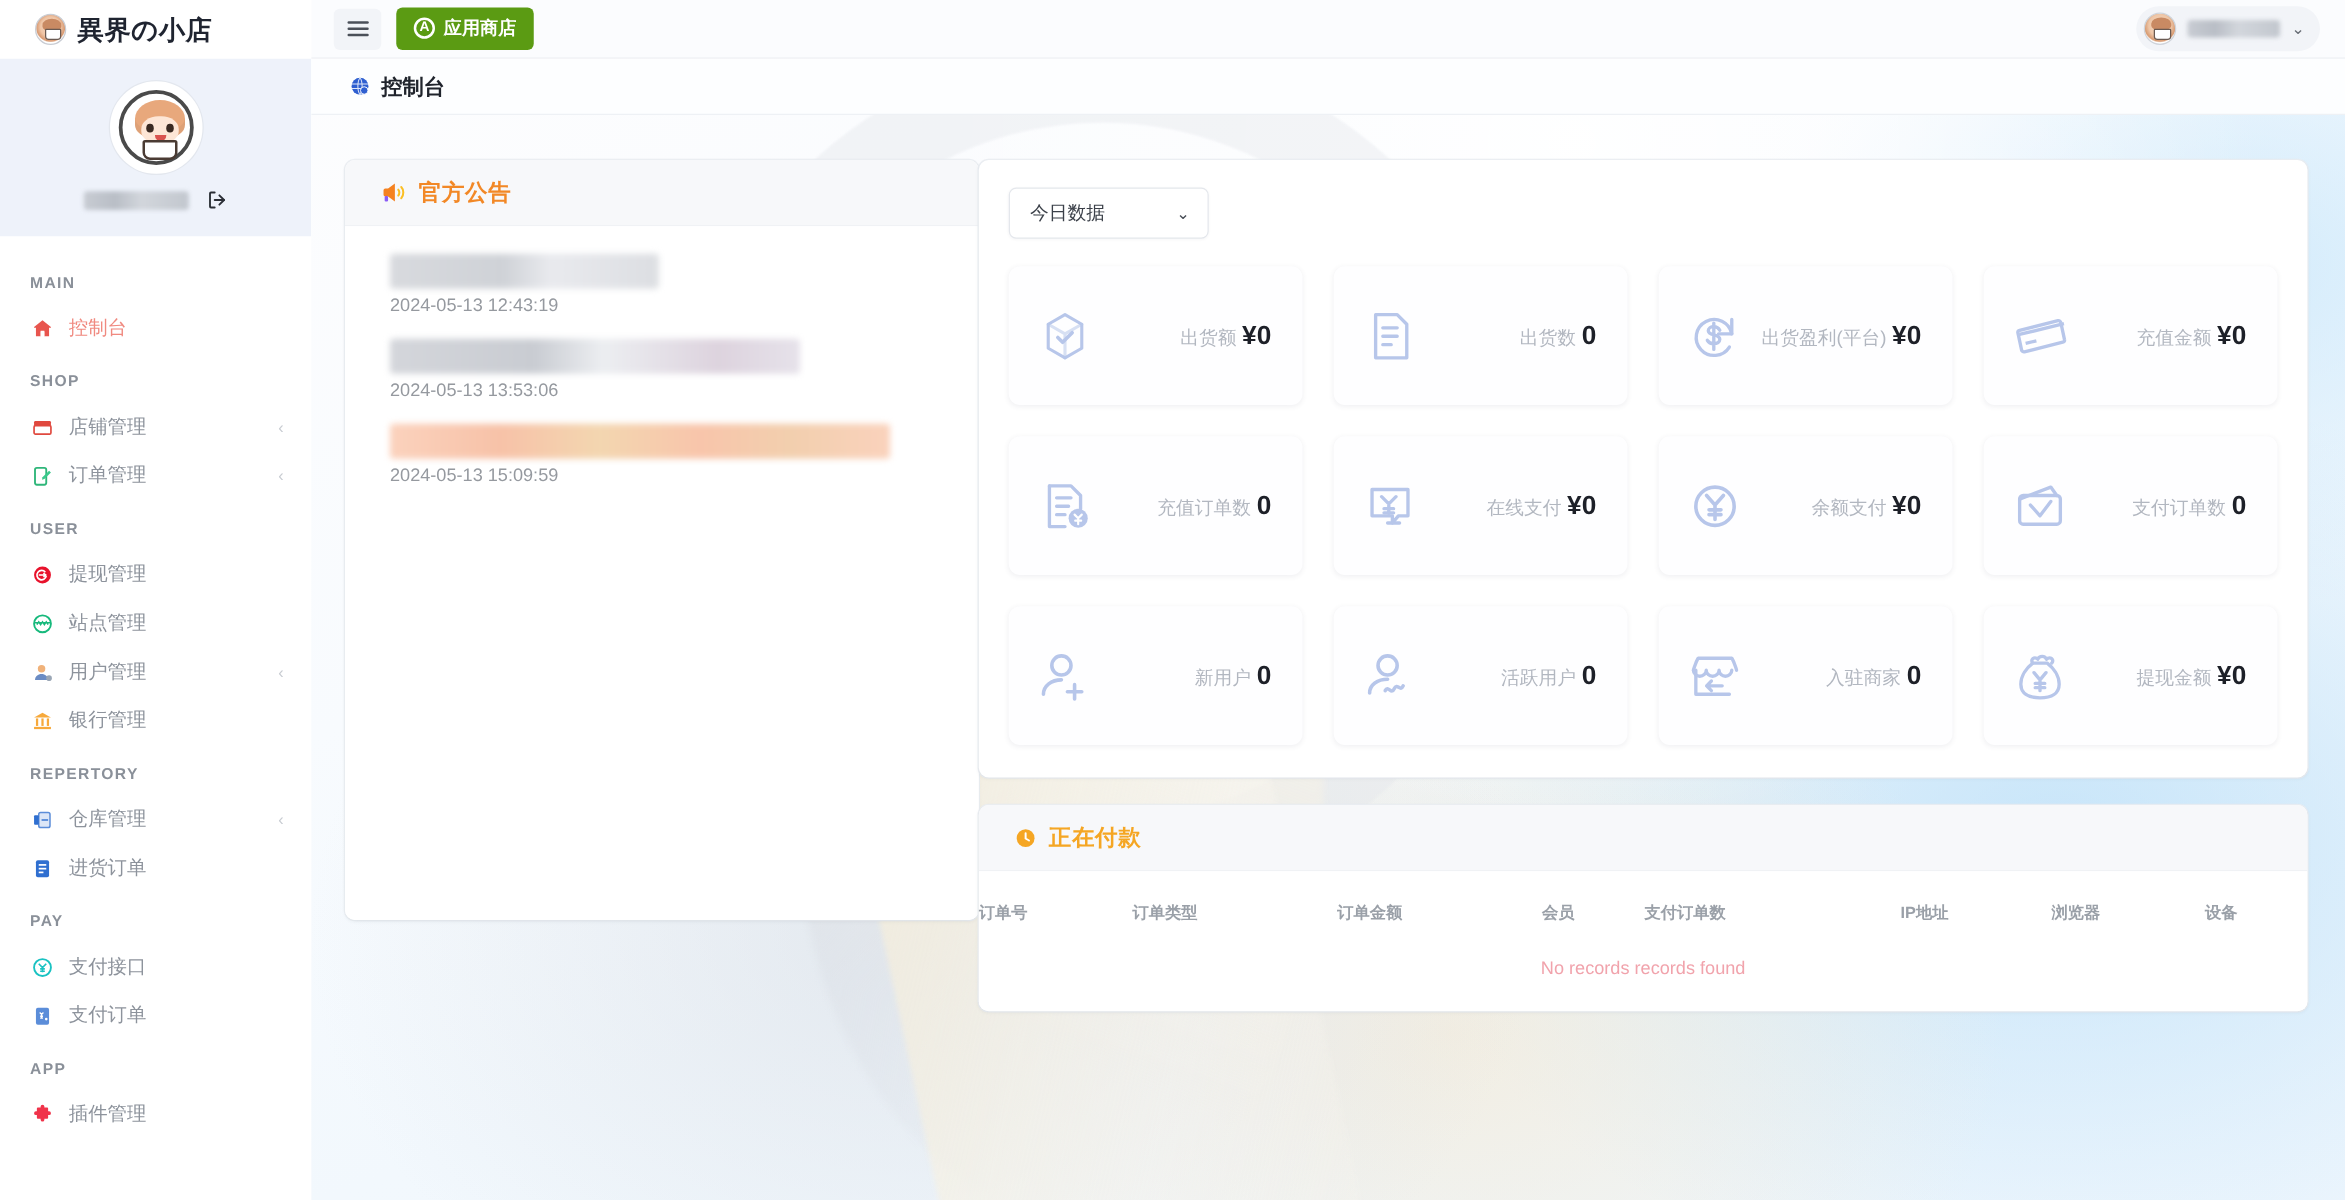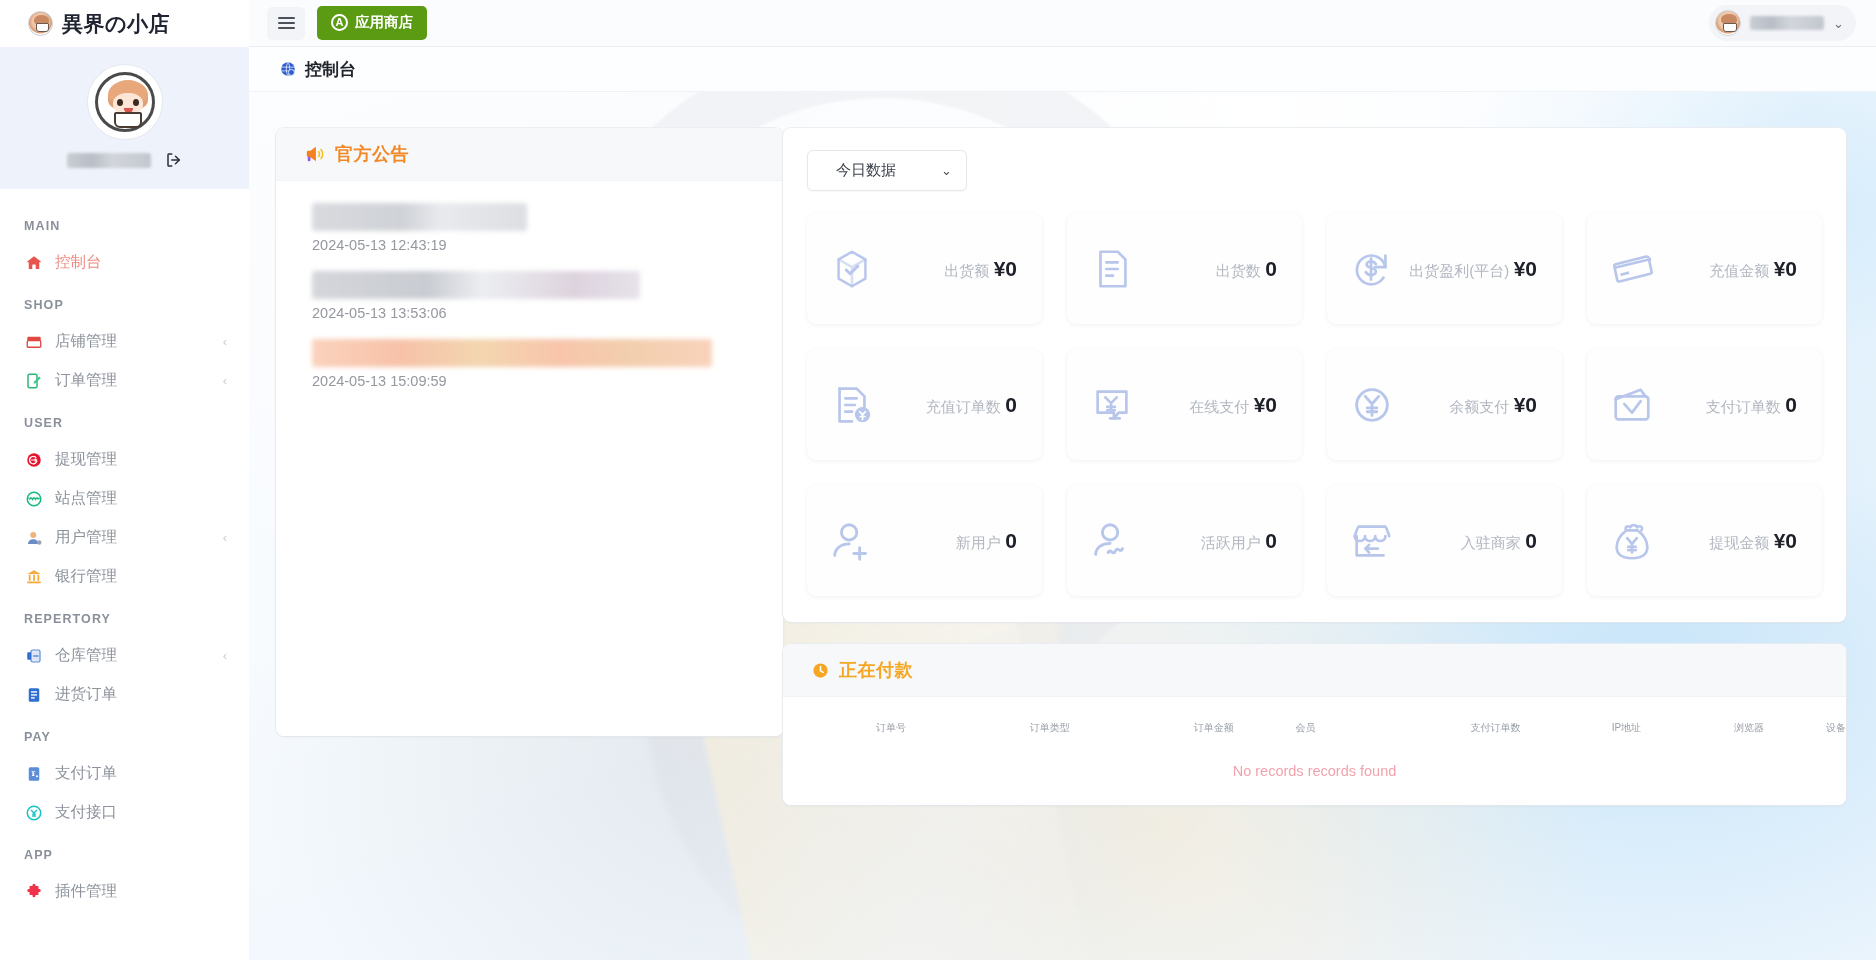--- a/index.html
+++ b/index.html
@@ -354,7 +354,7 @@
     display: flex;
     align-items: center;
     justify-content: space-between;
-    padding: 0 14px 0 28px;
+    padding: 0 14px 0 16px;
     font-size: 15px;
     color: #3b4049;
     cursor: pointer;

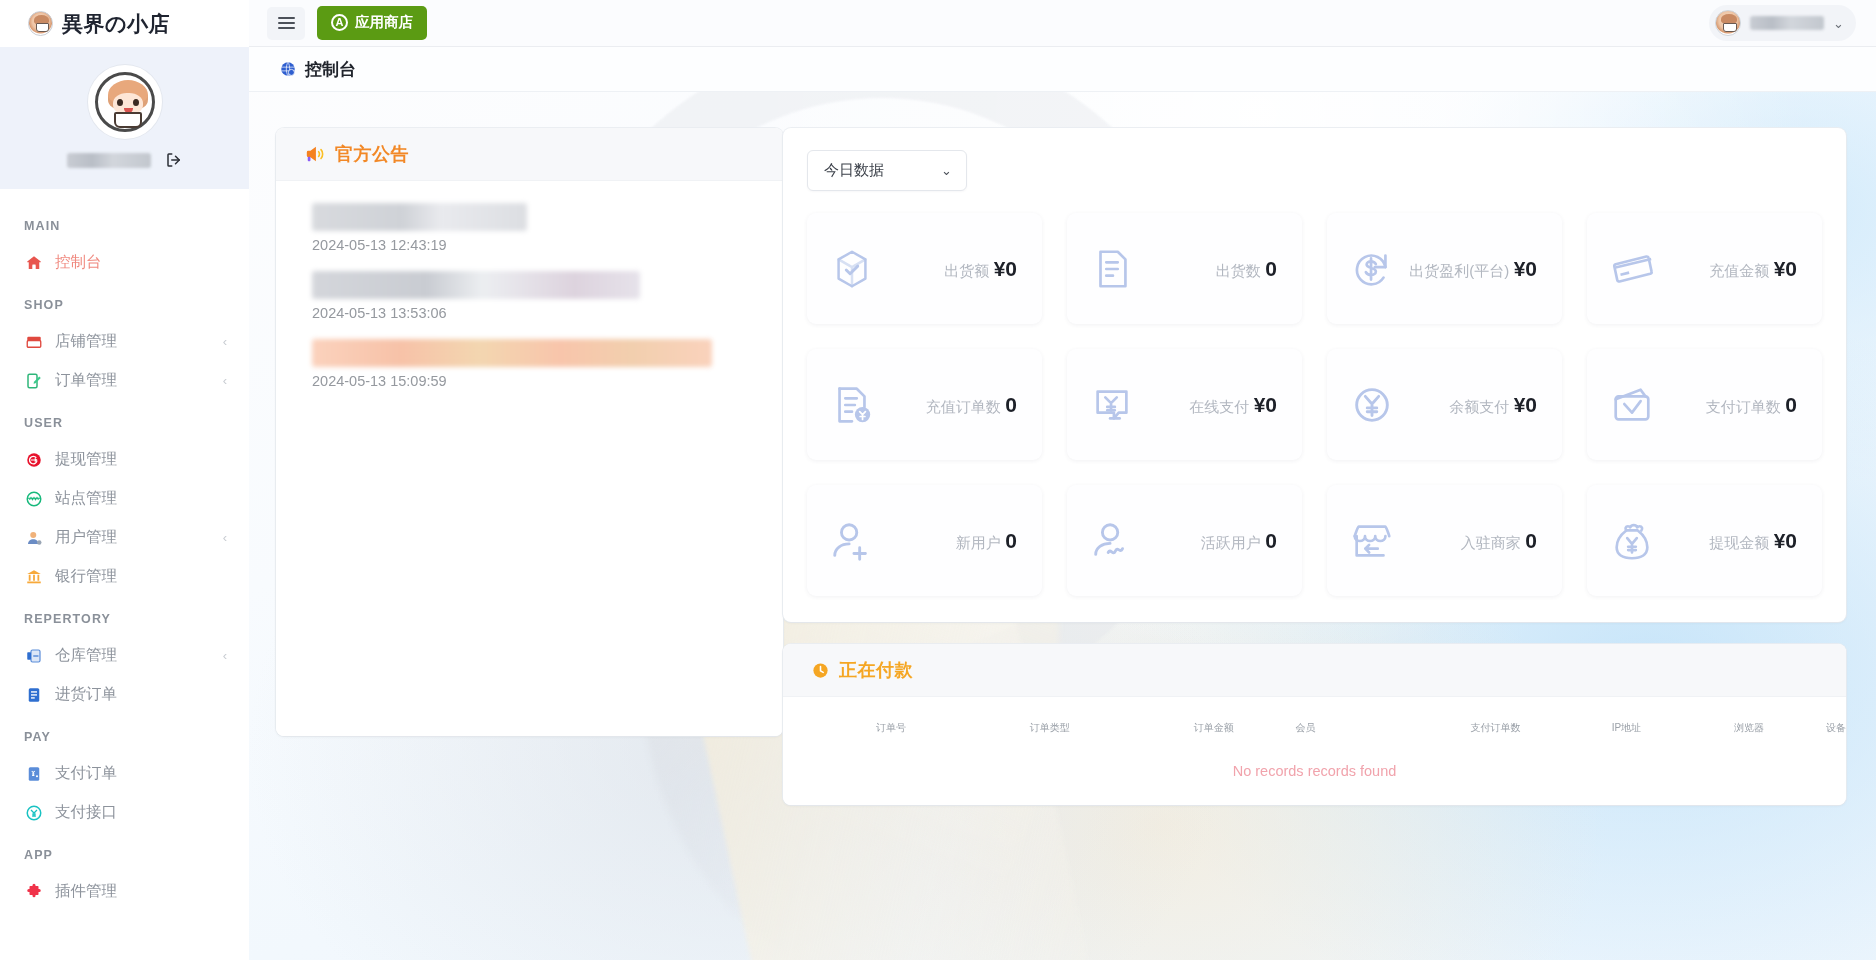--- a/index.html
+++ b/index.html
@@ -389,11 +389,11 @@
   .paying .card-head .ttl { color: #f5a623; }
   .tbl { width: 100%; border-collapse: collapse; background:#fff; }
   .tbl th {
-    font-size: 10px;
-    font-weight: 400;
+    font-size: 13px;
+    font-weight: 700;
     color: #9aa0a8;
     padding: 24px 0 22px;
-    text-align: right;
+    text-align: left;
     white-space: nowrap;
   }
   .tbl td.empty {

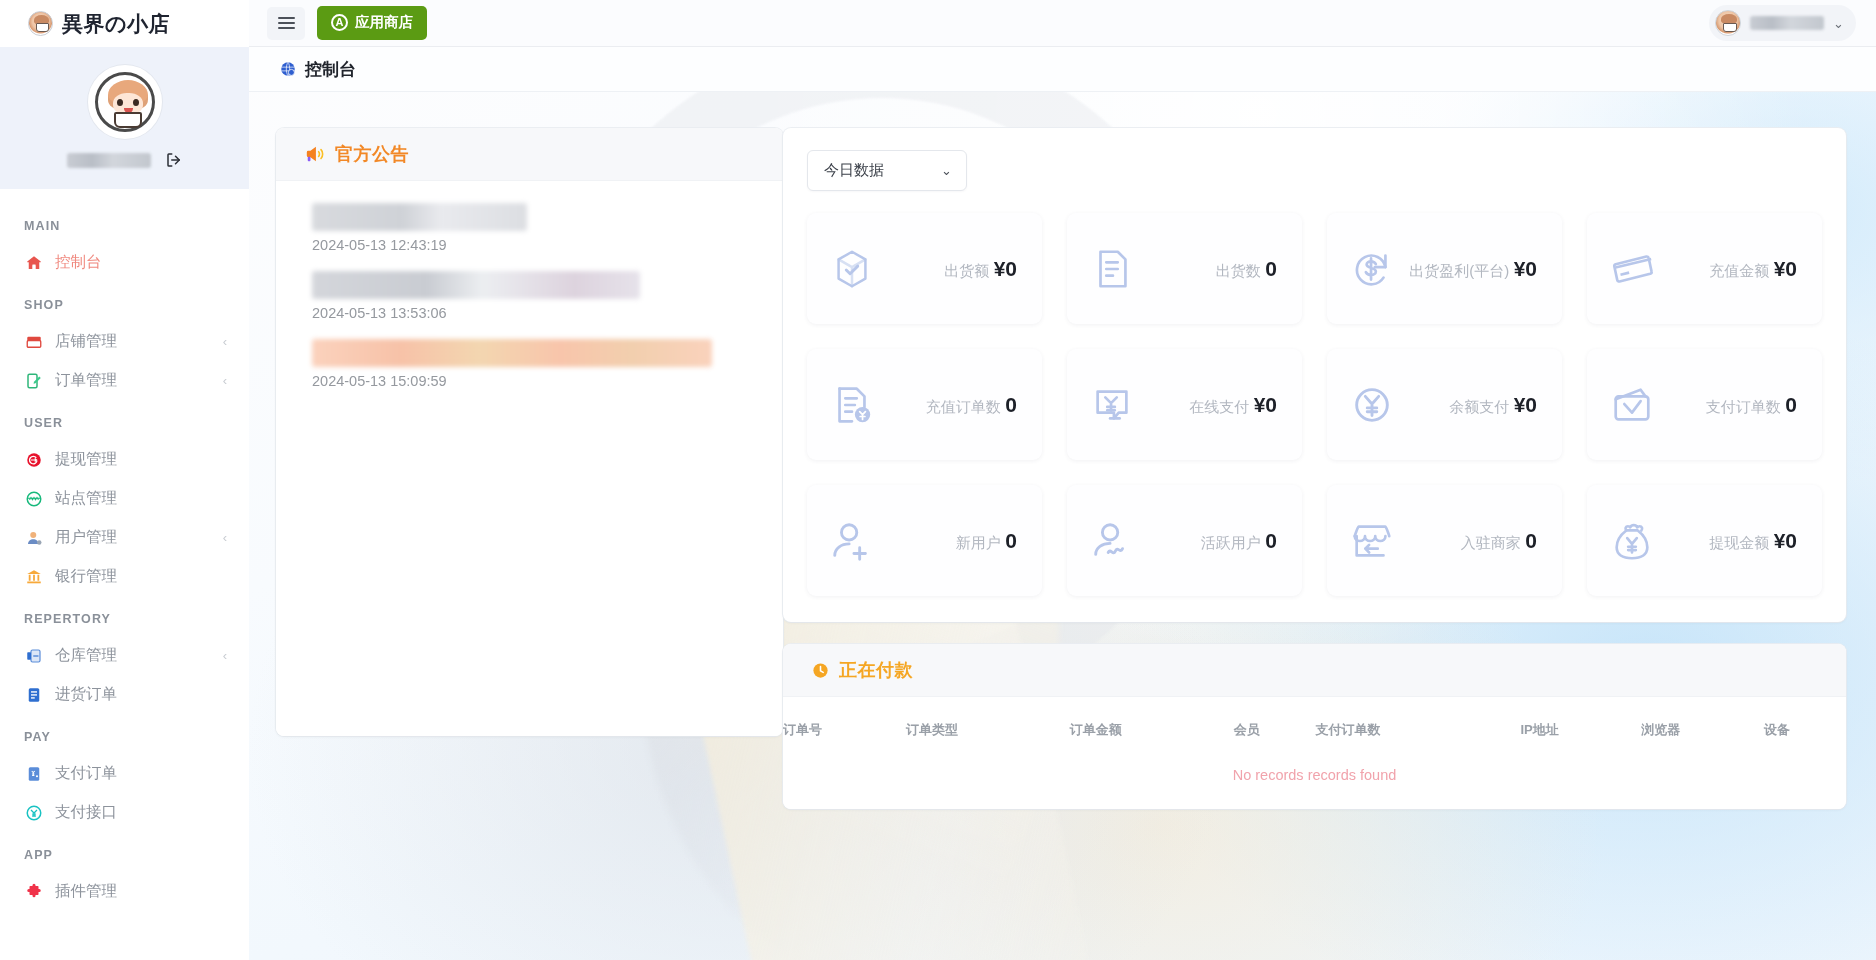--- a/index.html
+++ b/index.html
@@ -552,21 +552,21 @@
       <div class="nav-item">
         <span class="ico">
           <svg viewBox="0 0 24 24" width="18" height="18">
+              <circle cx="12" cy="12" r="9" fill="#fff" stroke="#19c2c2" stroke-width="2"></circle>
+              <path d="M8 8l4 4 4-4M12 12v5M9.5 13.5h5M9.5 16h5" stroke="#19c2c2" stroke-width="1.7" fill="none"></path>
+            </svg>
+        </span>
+        <span class="label">支付接口</span>
+      </div>
+      <div class="nav-item">
+        <span class="ico">
+          <svg viewBox="0 0 24 24" width="18" height="18">
               <rect x="5" y="3" width="14" height="18" rx="2" fill="#5b8dd9"></rect>
               <path d="M9 8l2 2 2-2M11 10v4M9.5 12h3M9.5 14h3" stroke="#fff" stroke-width="1.4" fill="none"></path>
               <circle cx="16" cy="15" r="1.4" fill="#fff"></circle>
             </svg>
         </span>
         <span class="label">支付订单</span>
-      </div>
-      <div class="nav-item">
-        <span class="ico">
-          <svg viewBox="0 0 24 24" width="18" height="18">
-              <circle cx="12" cy="12" r="9" fill="#fff" stroke="#19c2c2" stroke-width="2"></circle>
-              <path d="M8 8l4 4 4-4M12 12v5M9.5 13.5h5M9.5 16h5" stroke="#19c2c2" stroke-width="1.7" fill="none"></path>
-            </svg>
-        </span>
-        <span class="label">支付接口</span>
       </div>
 
       <div class="nav-group-title">APP</div>

